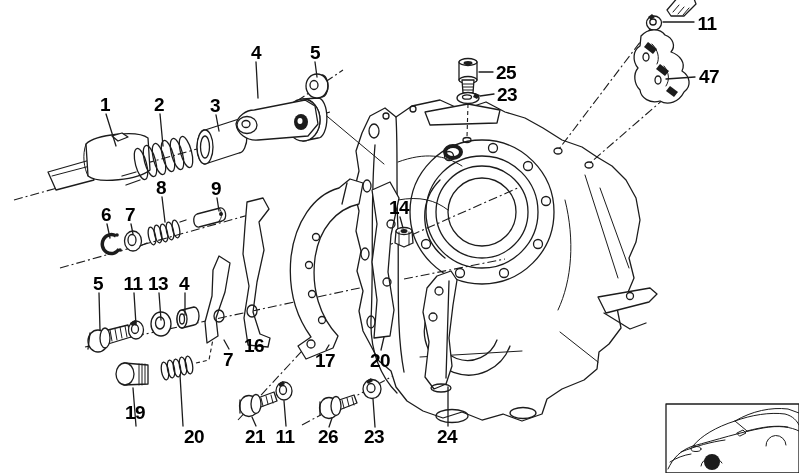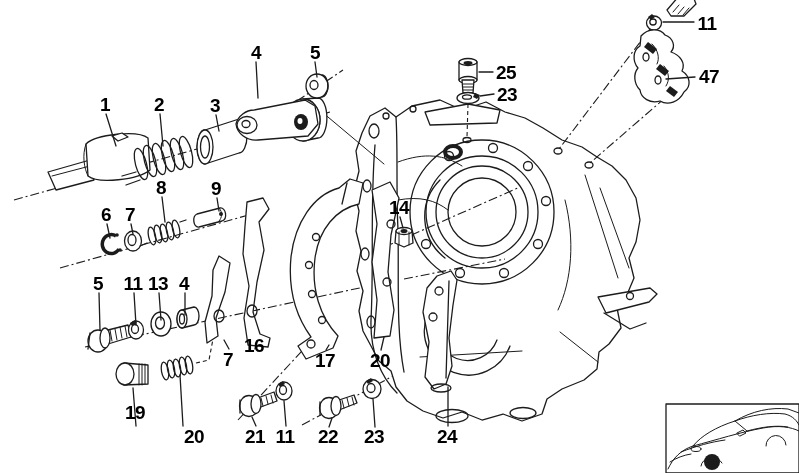--- a/index.html
+++ b/index.html
@@ -376,7 +376,7 @@
       <div class="callout" style="left: 182px; top: 436px; margin-left: 12px;">20</div>
       <div class="callout" style="left: 255px; top: 436px; text-align: center;">21</div>
       <div class="callout" style="left: 285px; top: 436px;">11</div>
-      <div class="callout" style="left: 328px; top: 436px;">22</div>
+      <div class="callout" style="left: 328px; top: 436px;">26</div>
       <div class="callout" style="left: 374px; top: 436px;">23</div>
       <div class="callout" style="left: 447px; top: 436px;">24</div>
     </div>

